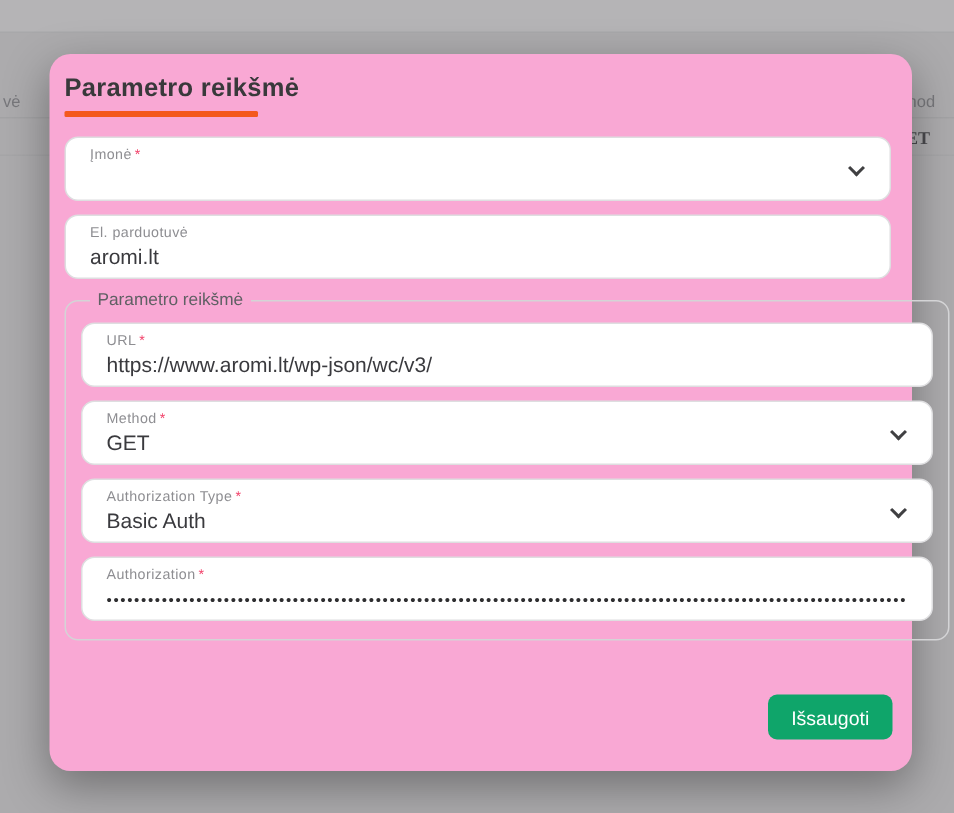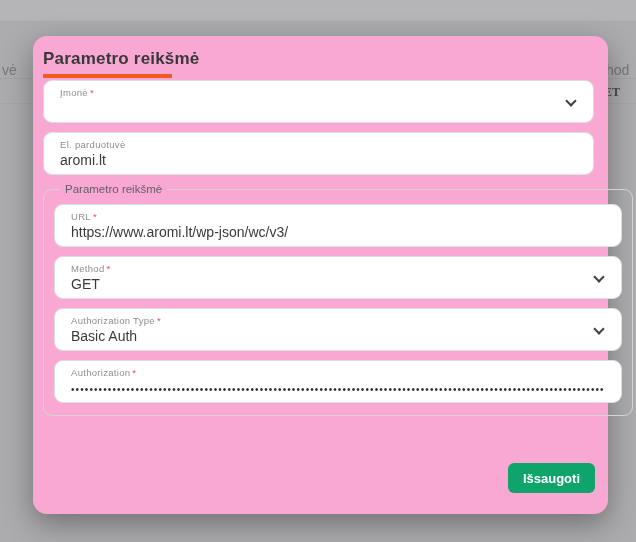--- a/index.html
+++ b/index.html
@@ -18,7 +18,7 @@
   }
   .bg-line-1 { position: absolute; left: 0; top: 78px; width: 636px; height: 1px; background: #a3a3a5; }
   .bg-line-2 { position: absolute; left: 0; top: 103px; width: 636px; height: 1px; background: #a6a6a8; }
-  .bg-frag { position: absolute; color: #77777b; font-size: 14px; }
+  .bg-frag { position: absolute; color: #77777b; font-size: 11px; }
   .bg-frag-left { left: 2px; top: 62px; }
   .bg-frag-right { left: 602px; top: 62px; }
   .bg-frag-value { left: 604px; top: 85px; color: #4a4a4e; font-weight: bold; font-size: 12px; font-family: Liberation Serif, serif; }

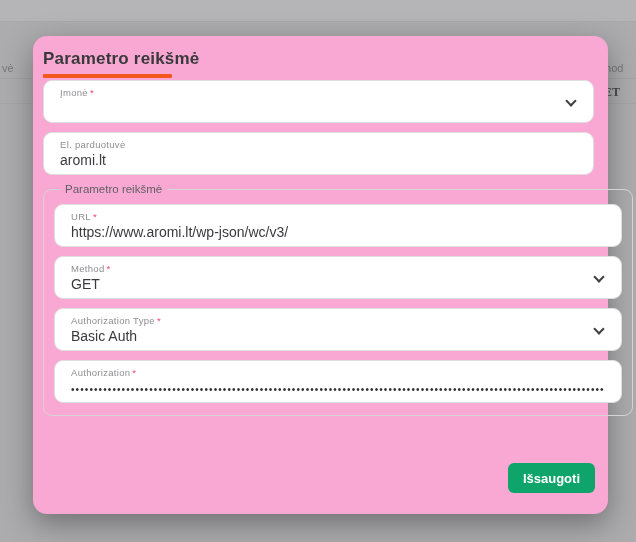--- a/index.html
+++ b/index.html
@@ -80,7 +80,7 @@
     border-right: 2px solid #404042; border-bottom: 2px solid #404042;
     transform: rotate(45deg);
   }
-  .outer-fields { margin-top: 2px; }
+  .outer-fields { margin-top: 13px; }
 
   
   fieldset.param-group {

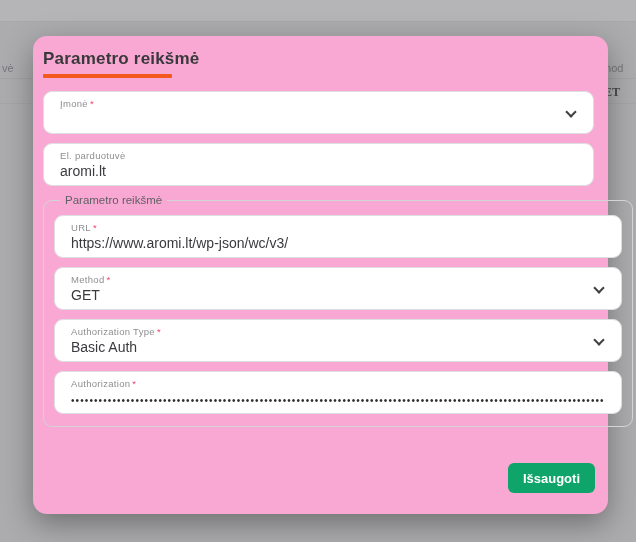--- a/index.html
+++ b/index.html
@@ -106,7 +106,6 @@
     padding: 4px 15px;
     font-size: 13px; font-family: "Liberation Sans", sans-serif;
     cursor: pointer;
-    font-weight: bold;
   }
 </style>
 </head>

